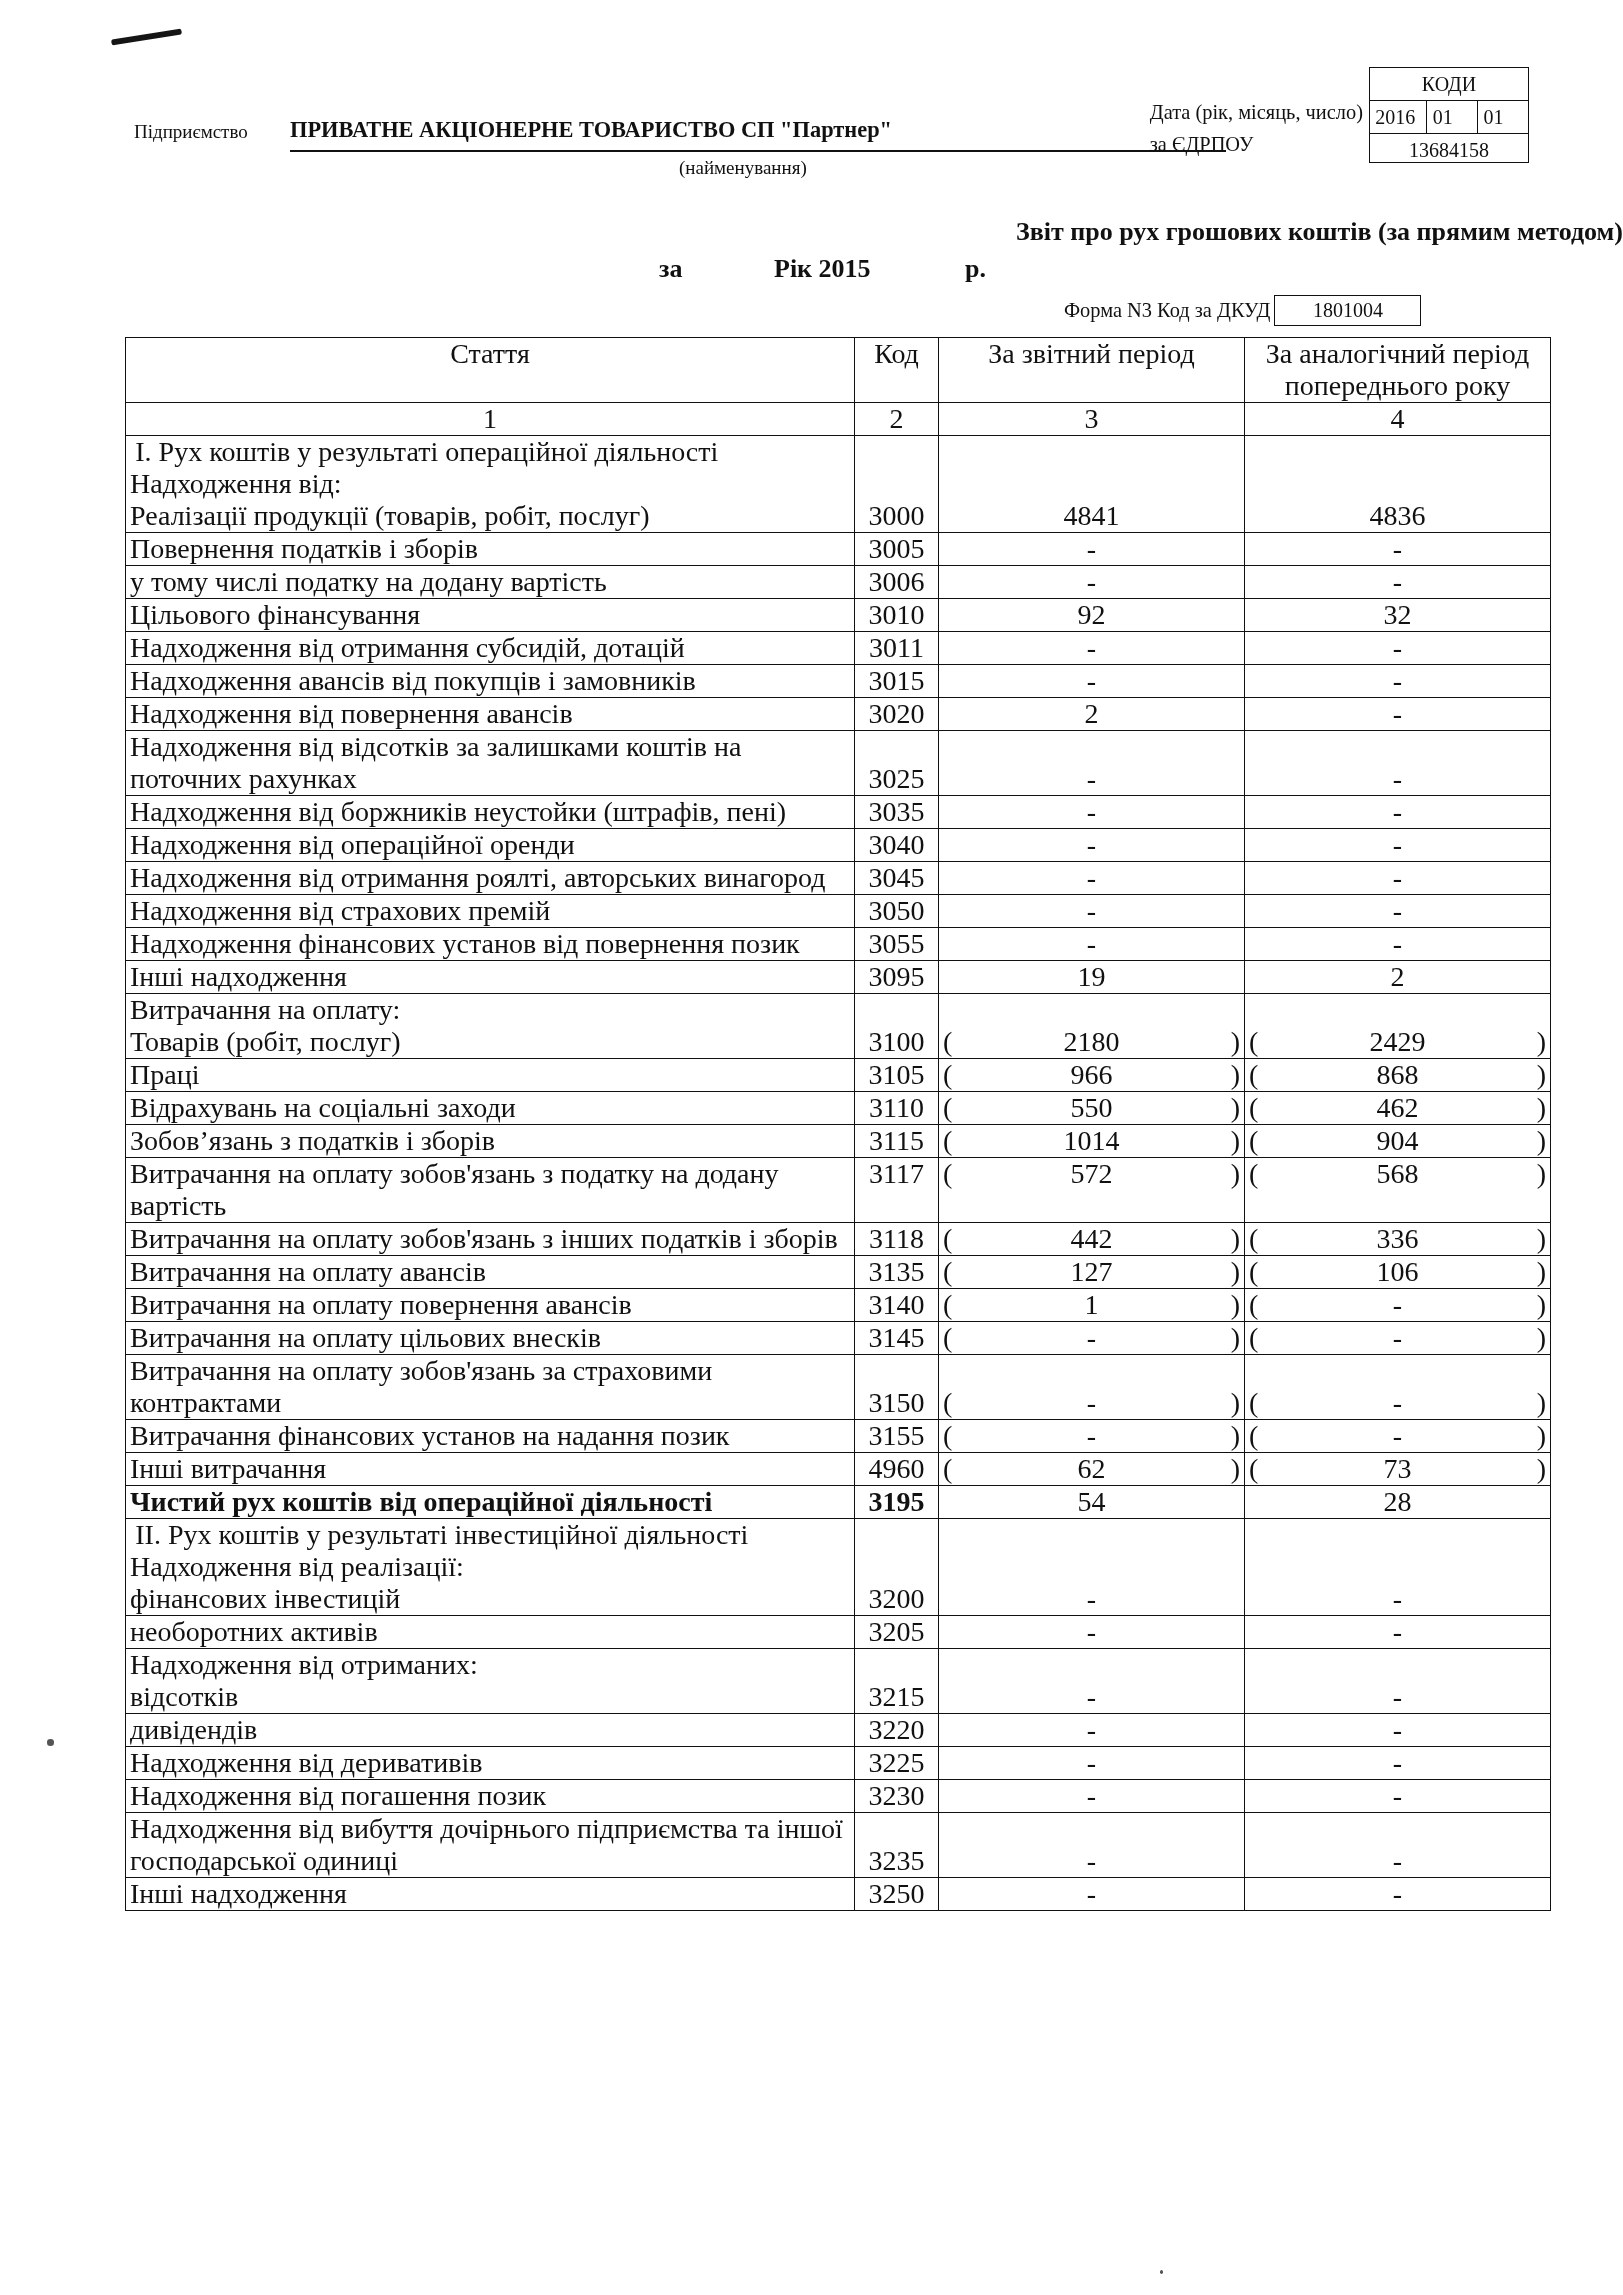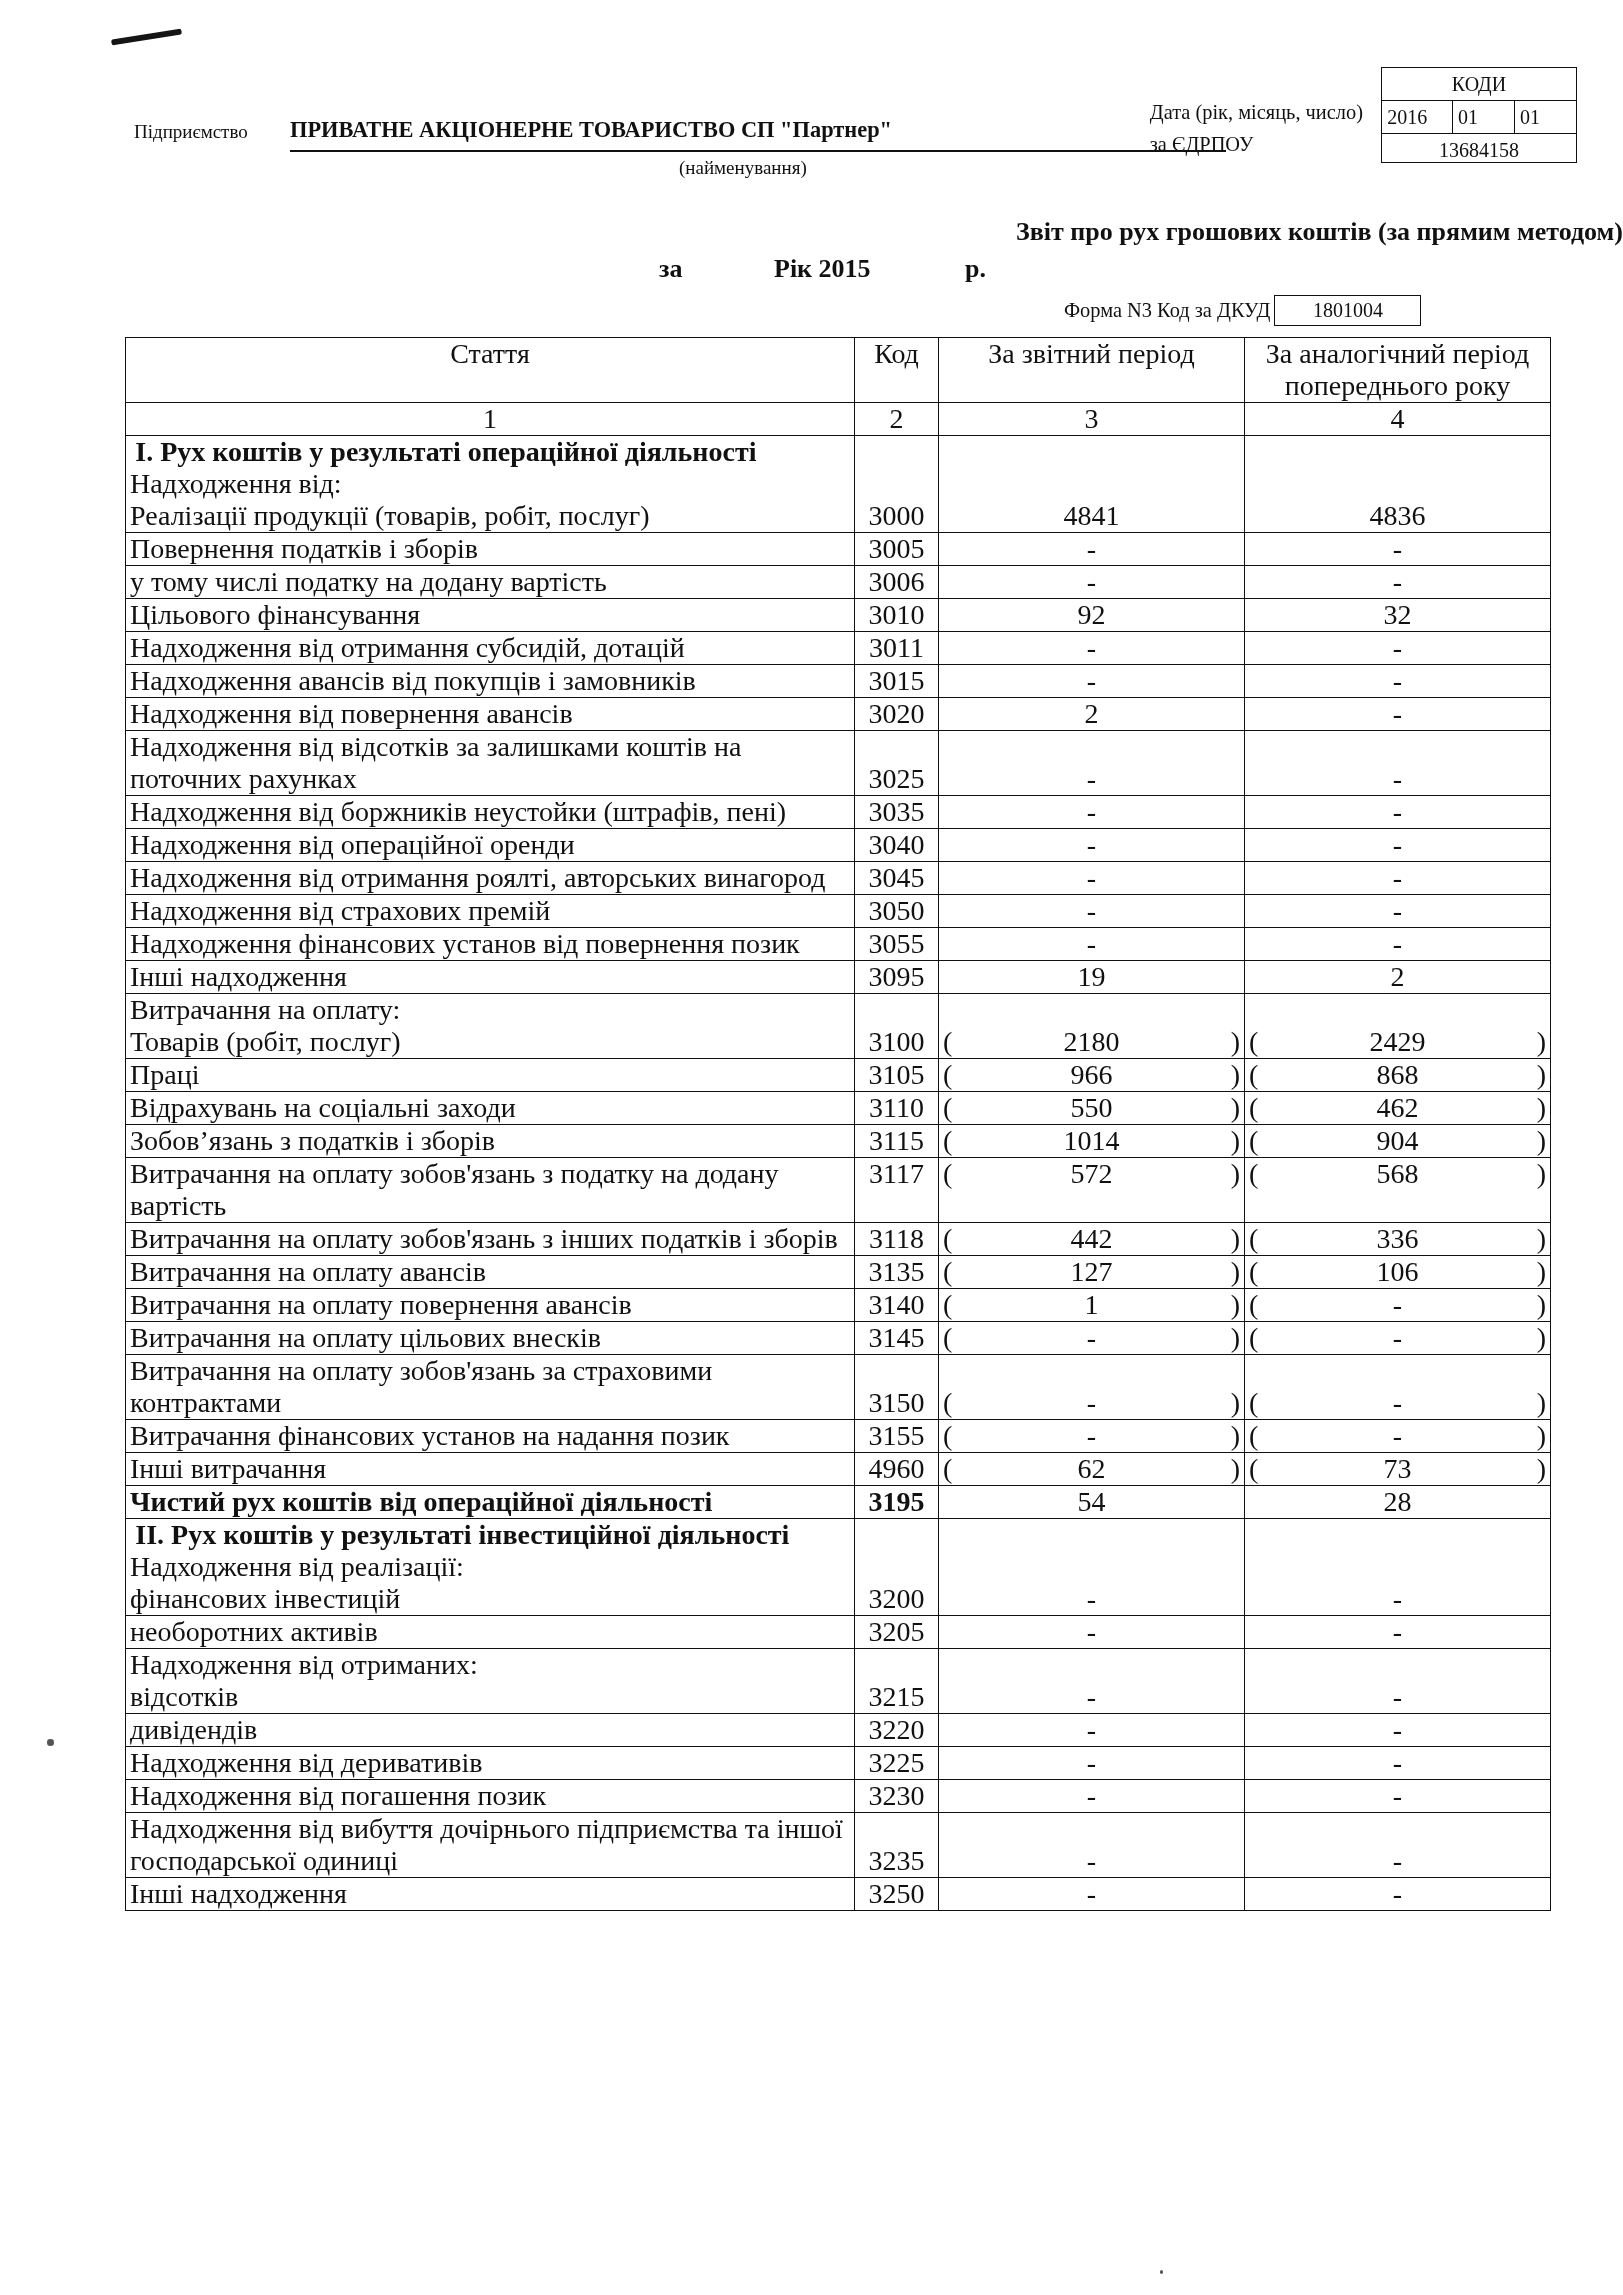--- a/index.html
+++ b/index.html
@@ -24,8 +24,8 @@
   
   .codes-labels { position: absolute; right: 260px; top: 96px; text-align: left; font-size: 20.4px; line-height: 32px; }
   .codes-box {
-    position: absolute; left: 1369px; top: 67px; width: 196px; height: 96px;
-    border: 1.3px solid #111; font-size: 20px; box-sizing: border-box; margin-left: 12px;
+    position: absolute; left: 1369px; top: 67px; width: 160px; height: 96px;
+    border: 1.3px solid #111; font-size: 20px; box-sizing: border-box;
   }
   .codes-box .row { display: flex; border-bottom: 1.3px solid #111; height: 32px; align-items: center; }
   .codes-box .row:last-child { border-bottom: none; }

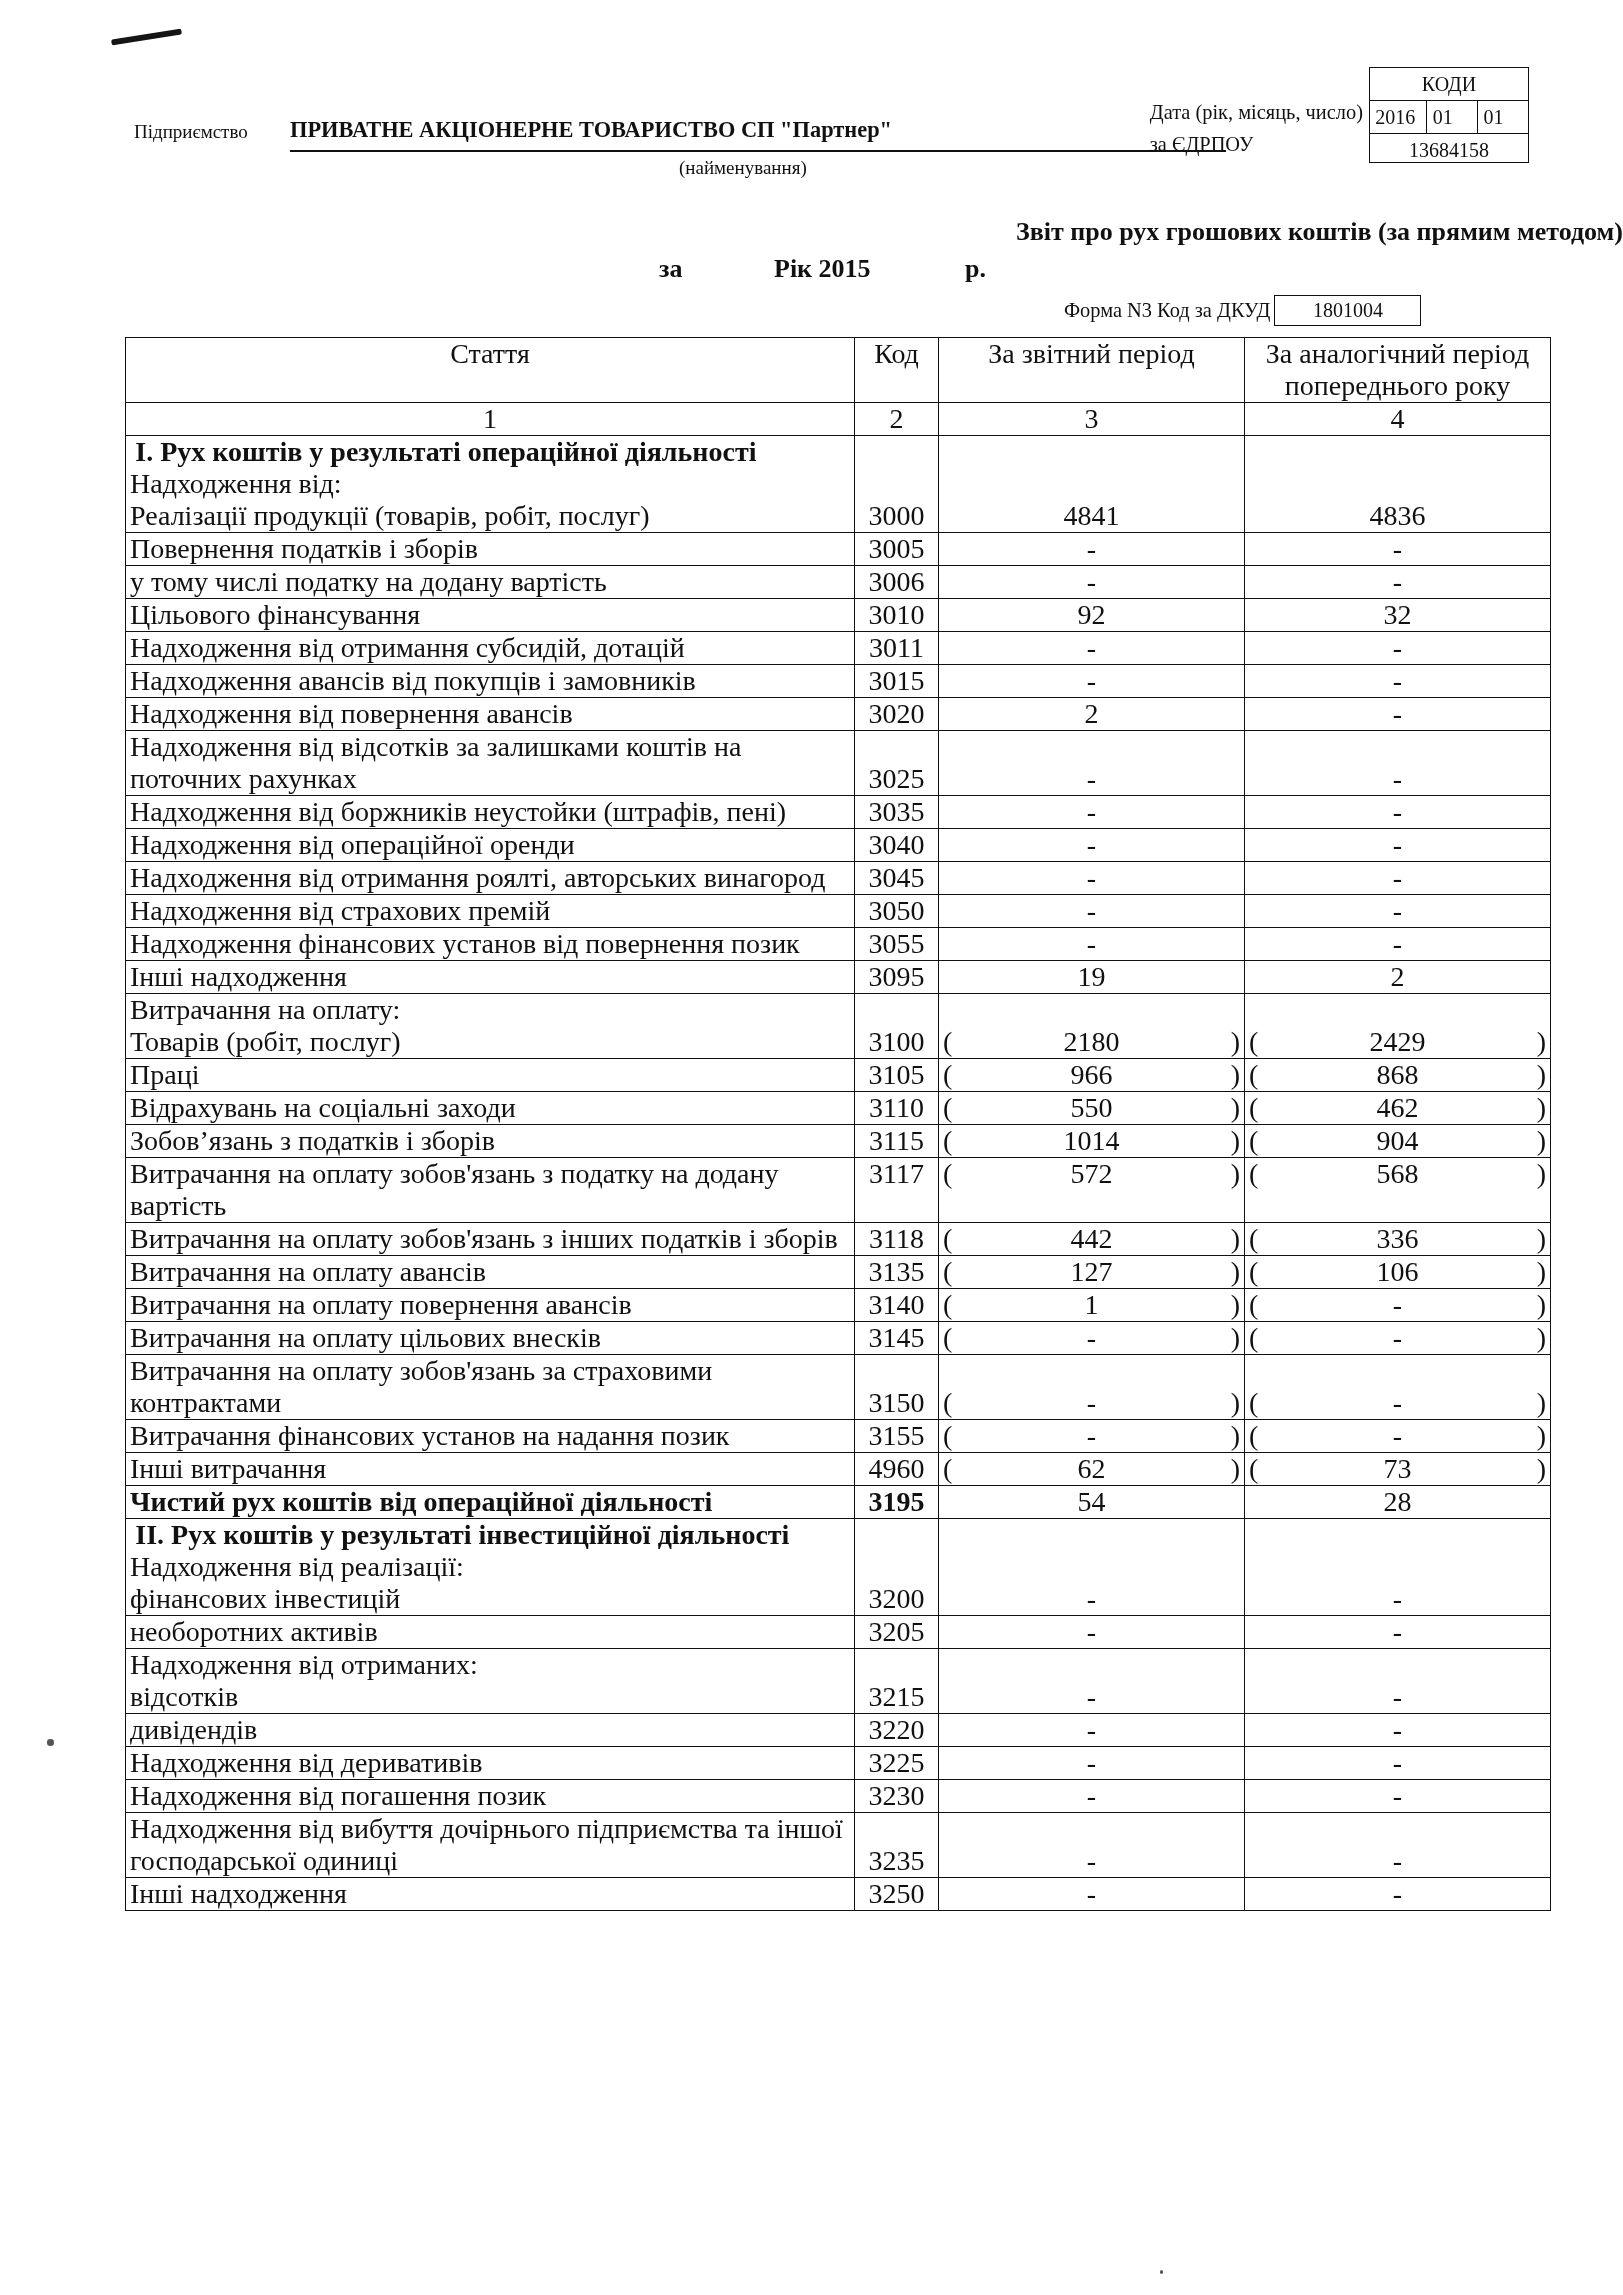--- a/index.html
+++ b/index.html
@@ -72,7 +72,7 @@
   .val .paren { width: 9.2px; }
   td.code { text-align: center; }
   .bold { font-weight: bold; }
-  .section-head { font-weight: bold; padding-left: 5.3px; display: block; }
+  .section-head { font-weight: normal; padding-left: 5.3px; display: block; }
   .pre { display: block; }
   .topalign { vertical-align: top !important; }
 </style>

